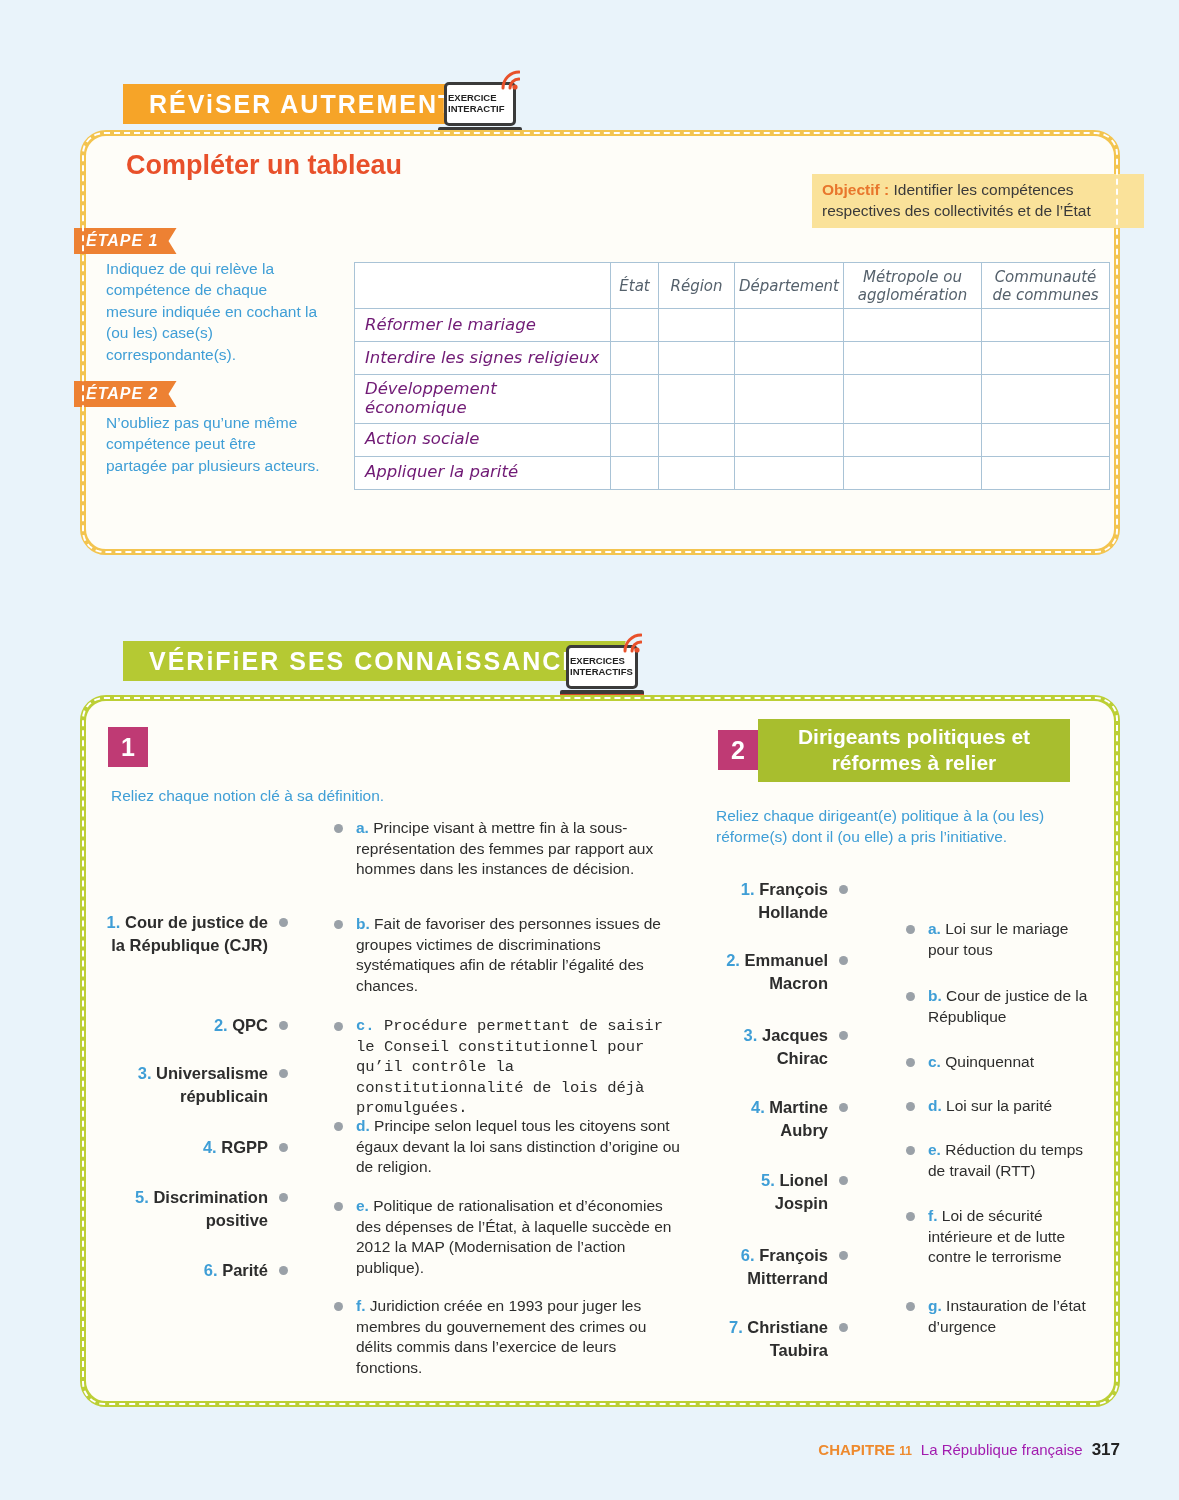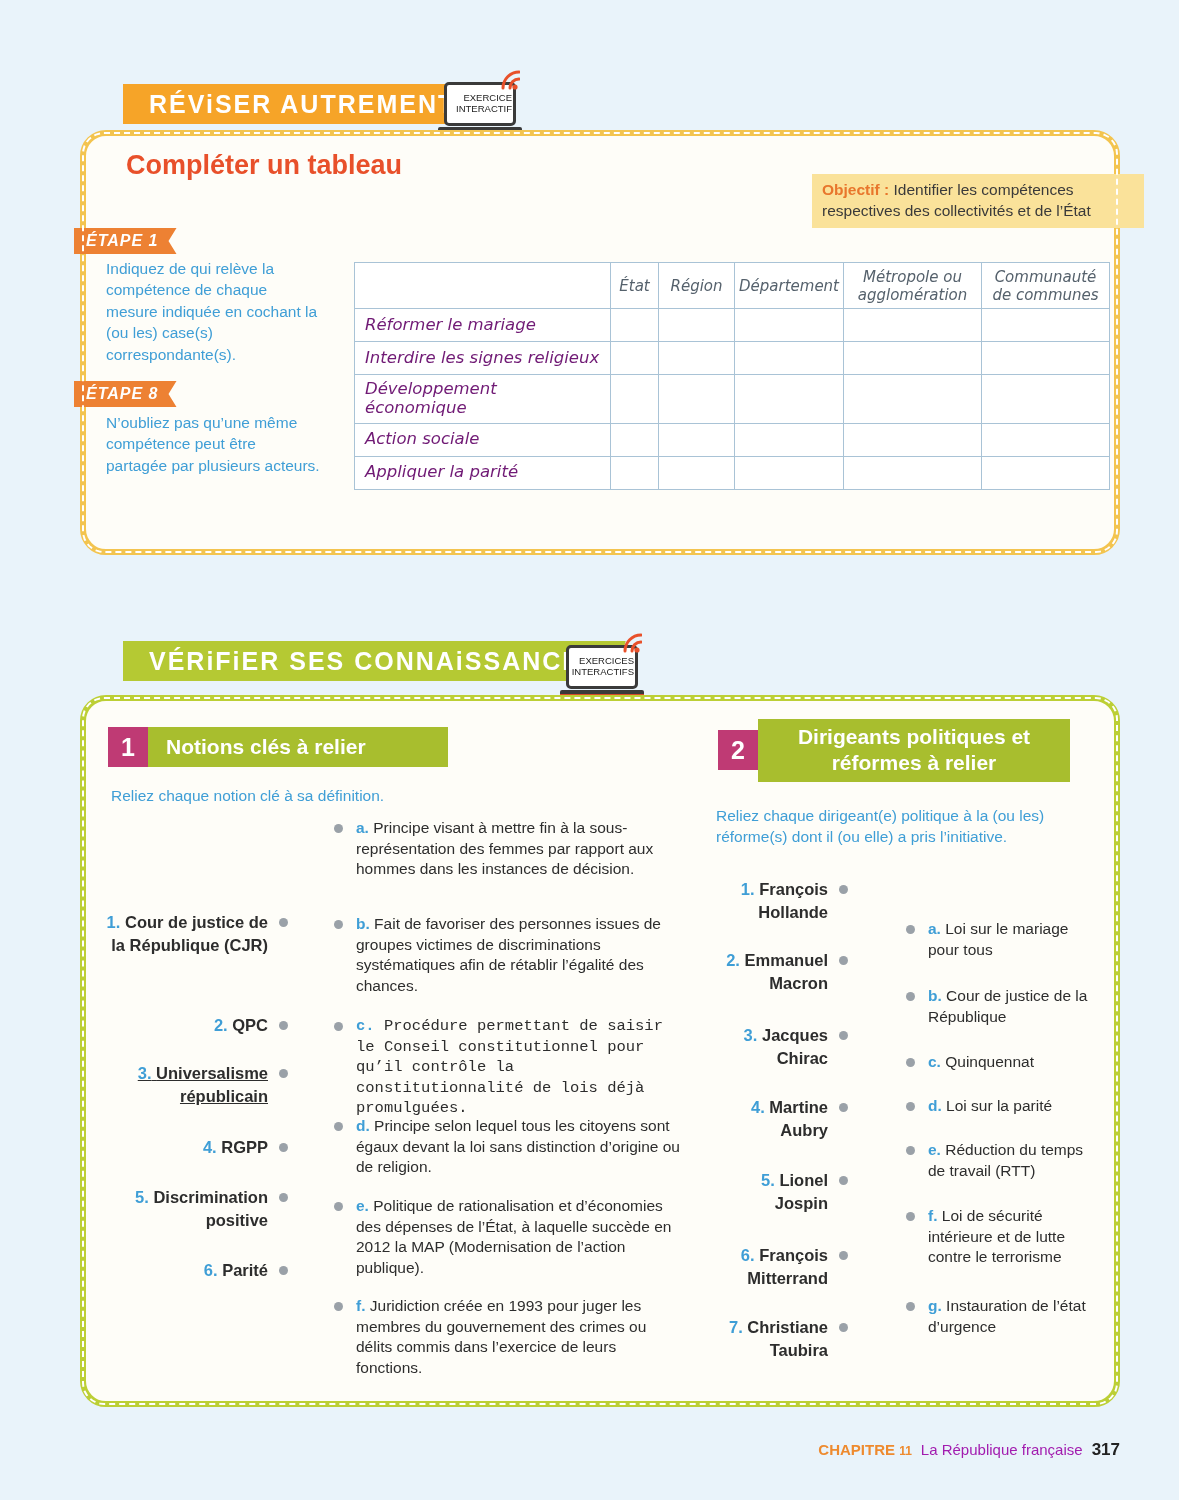--- a/index.html
+++ b/index.html
@@ -17,7 +17,7 @@
   .laptop { position:absolute; width:84px; }
   .laptop .screen { width:72px; margin:0 auto; min-height:44px; background:#fff; border:3px solid #3a3a3a;
                     border-radius:5px; display:flex; flex-direction:column; justify-content:center; padding:3px 1px; }
-  .laptop .bl { display:block; text-align:right; font-size:9.5px; font-weight:normal; color:#222; line-height:1.15; }
+  .laptop .bl { display:block; text-align:left; font-size:9.5px; font-weight:bold; color:#222; line-height:1.15; }
   .laptop .base { width:84px; height:7px; background:#3a3a3a; border-bottom:3px solid #d6492a; border-radius:2px; margin-top:1px; }
   .laptop .wifi { position:absolute; top:-16px; right:2px; width:26px; height:26px; }
 

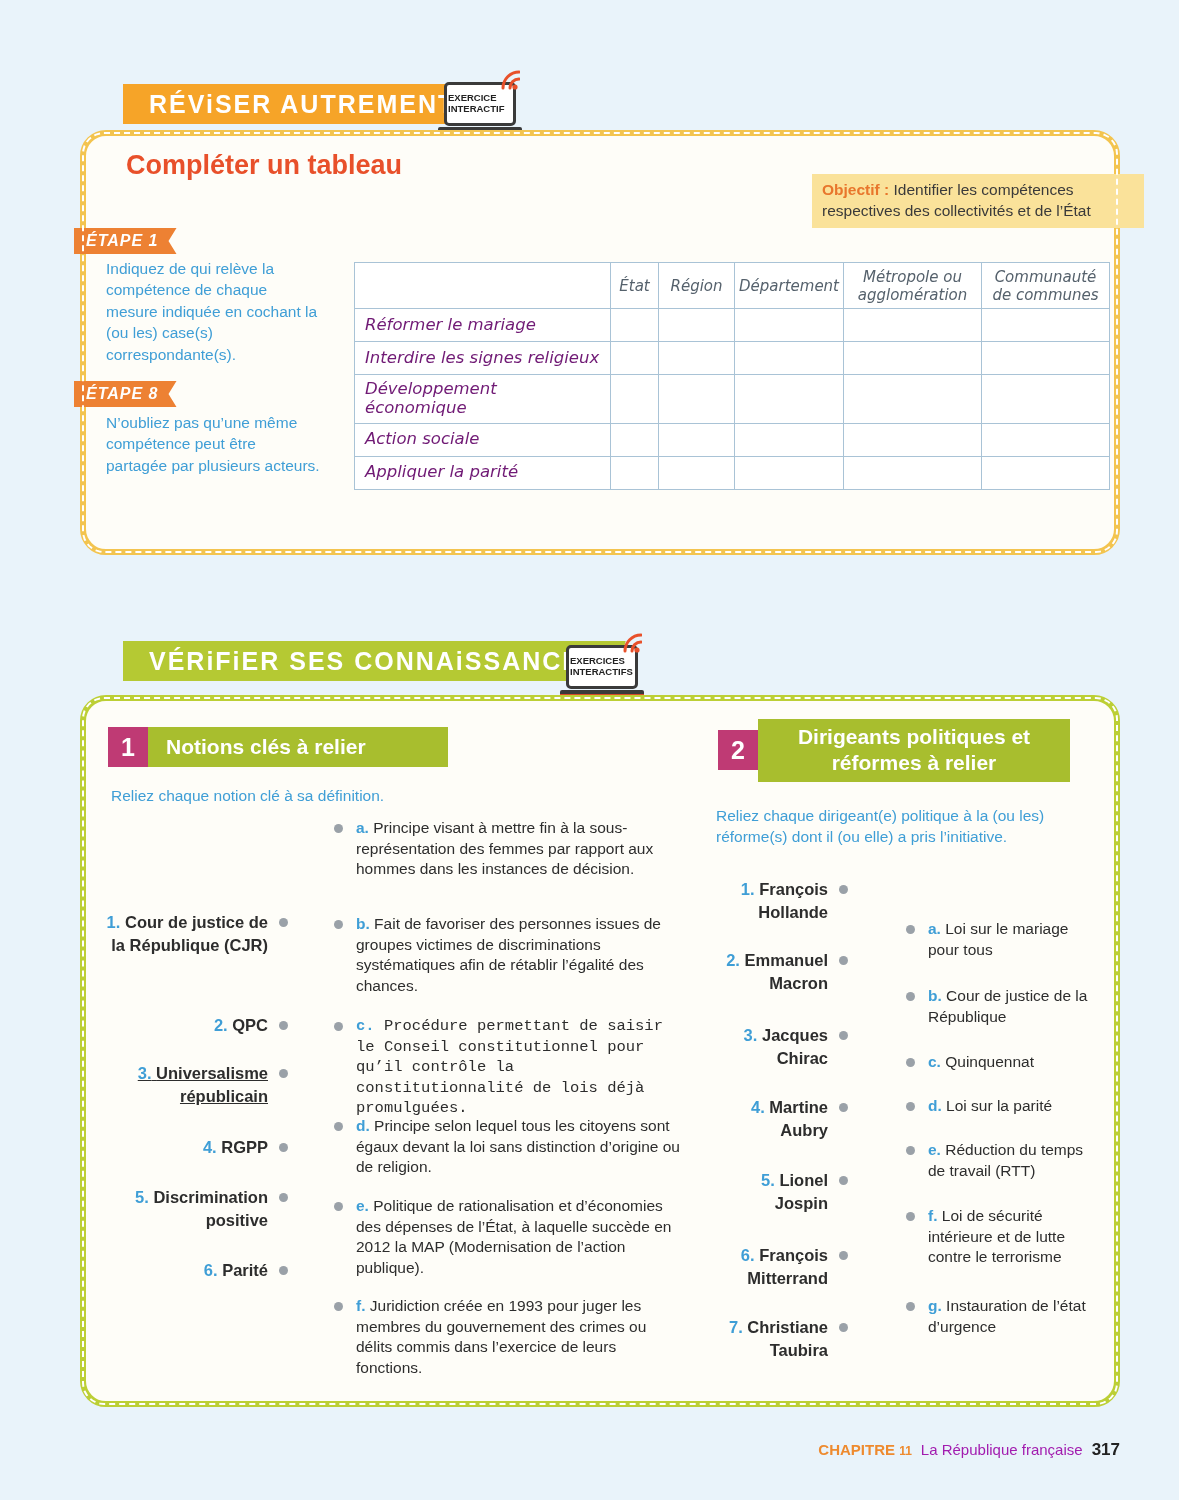--- a/index.html
+++ b/index.html
@@ -111,7 +111,7 @@
     <div class="etape" style="top:92px;">ÉTAPE 1</div>
     <p class="blue-instr" style="left:20px; top:122px; width:215px;">Indiquez de qui relève la compétence de chaque mesure indiquée en cochant la (ou les) case(s) correspondante(s).</p>
 
-    <div class="etape" style="top:245px;">ÉTAPE 8</div>
+    <div class="etape" style="top:245px;">ÉTAPE 2</div>
     <p class="blue-instr" style="left:20px; top:276px; width:215px;">N’oubliez pas qu’une même compétence peut être partagée par plusieurs acteurs.</p>
 
     <table class="comp-table">

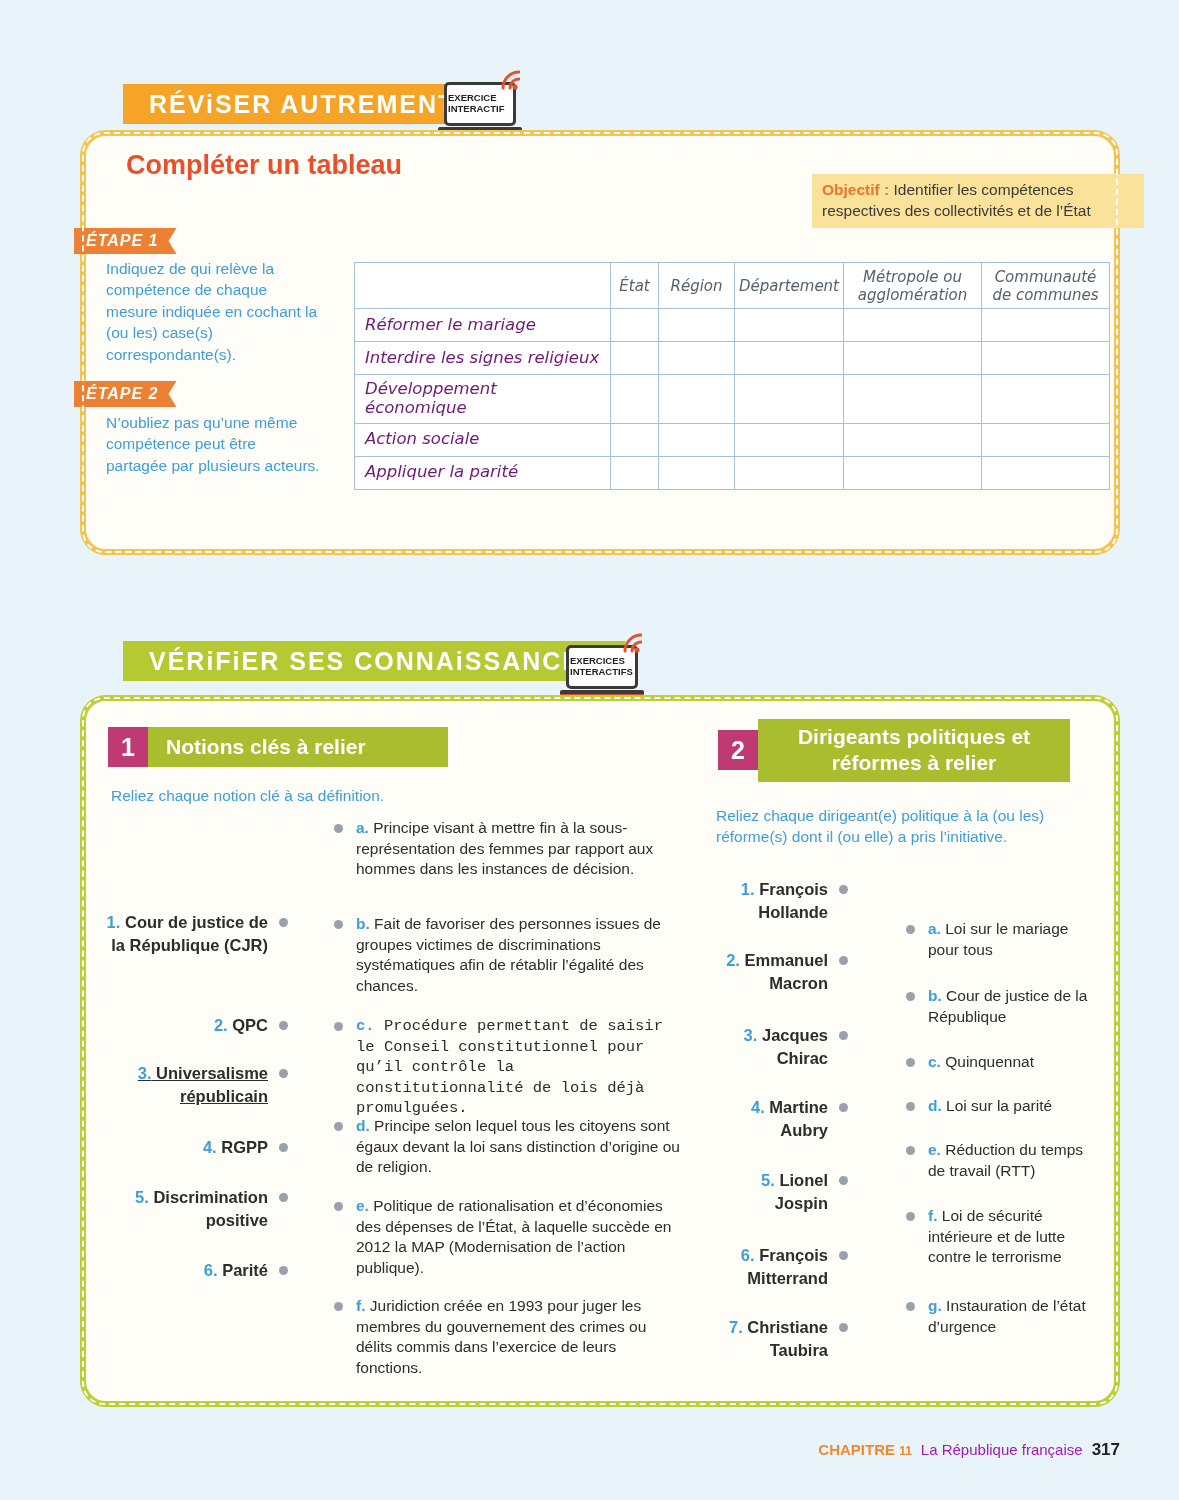--- a/index.html
+++ b/index.html
@@ -197,7 +197,6 @@
 
     <div class="ex-header" style="left:22px; top:26px;">
       <div class="ex-num">1</div>
-      <div class="ex-title" style="width:300px;">Notions clés à relier</div>
     </div>
     <p class="blue-instr" style="left:25px; top:84px; width:340px;">Reliez chaque notion clé à sa définition.</p>
 

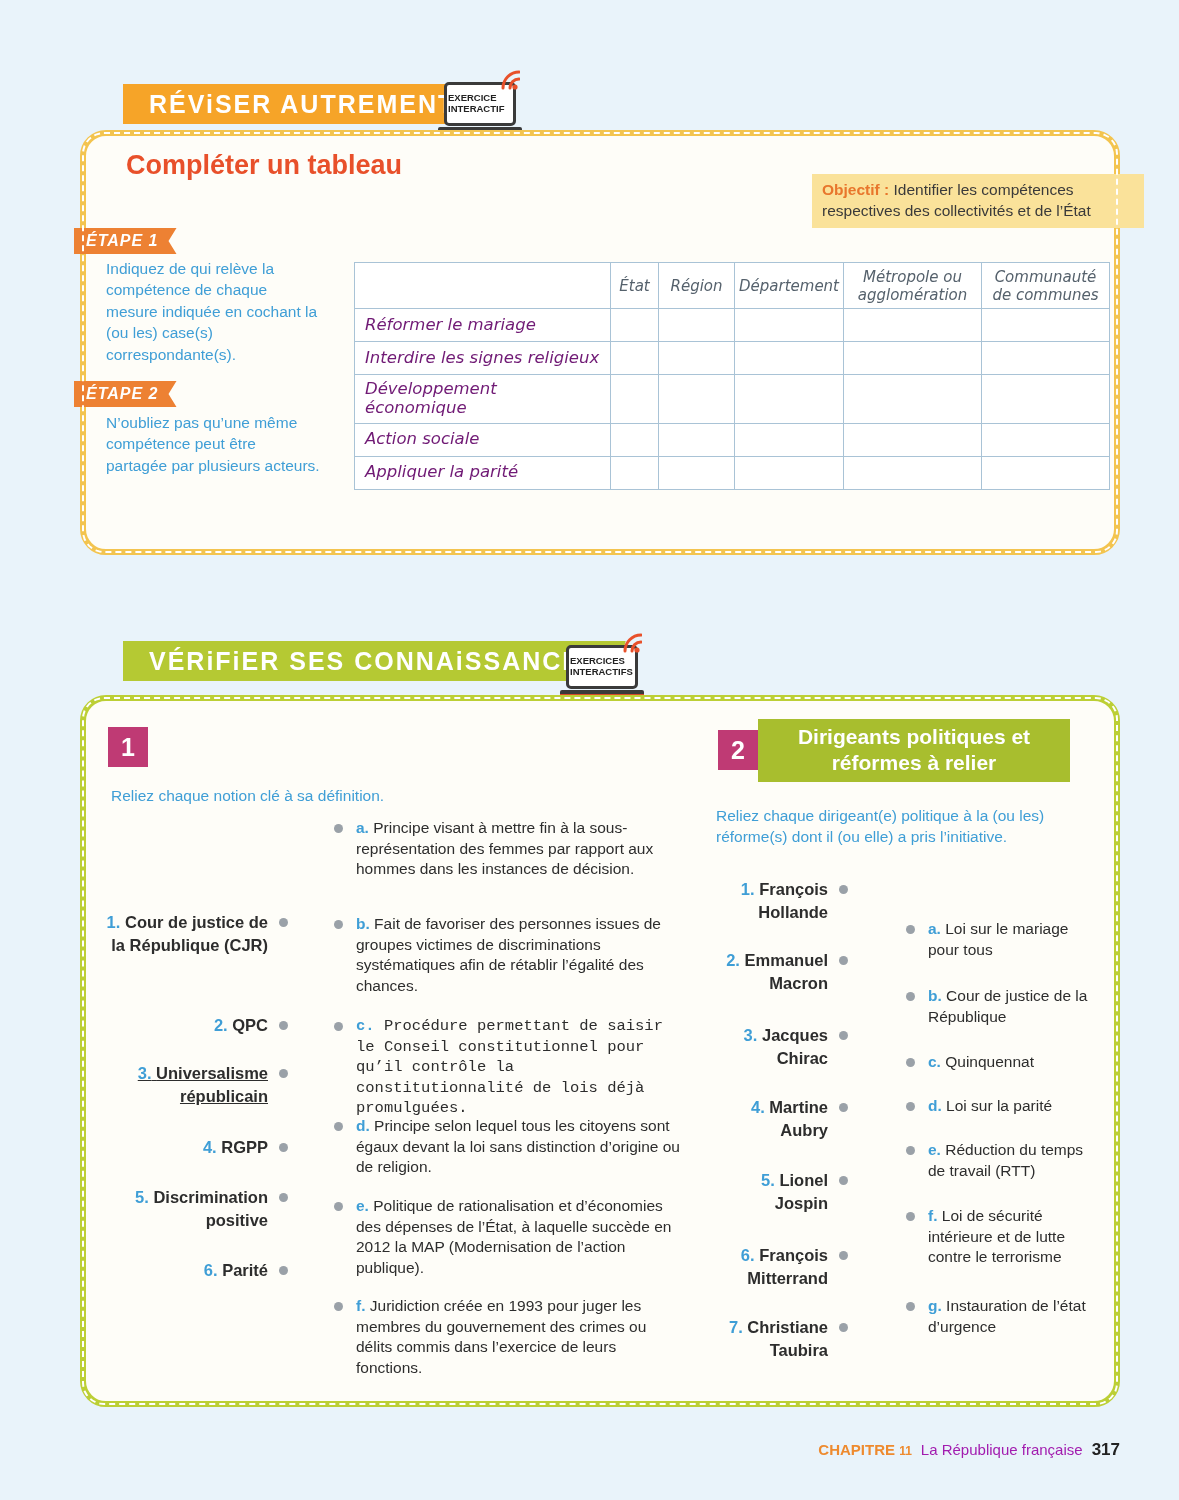--- a/index.html
+++ b/index.html
@@ -212,7 +212,7 @@
         <span>QPC</span>
         <span class="dot"></span>
       </div>
-      <div class="term" style="top:249px;text-decoration:underline;">
+      <div class="term" style="top:249px;">
         <span class="blue-num">3.</span>
         <span>Universalisme républicain</span>
         <span class="dot"></span>

